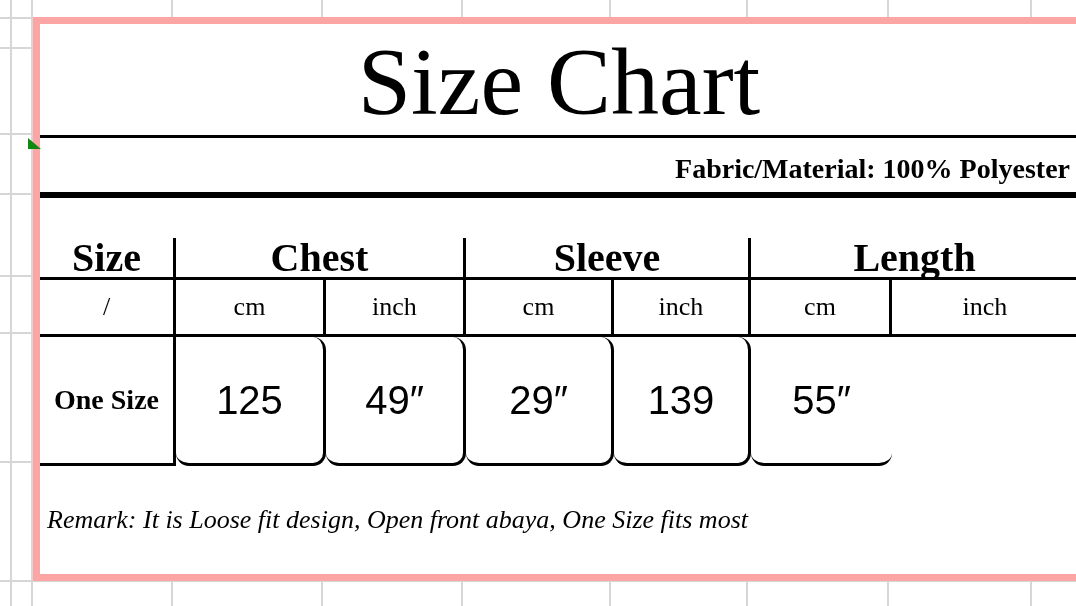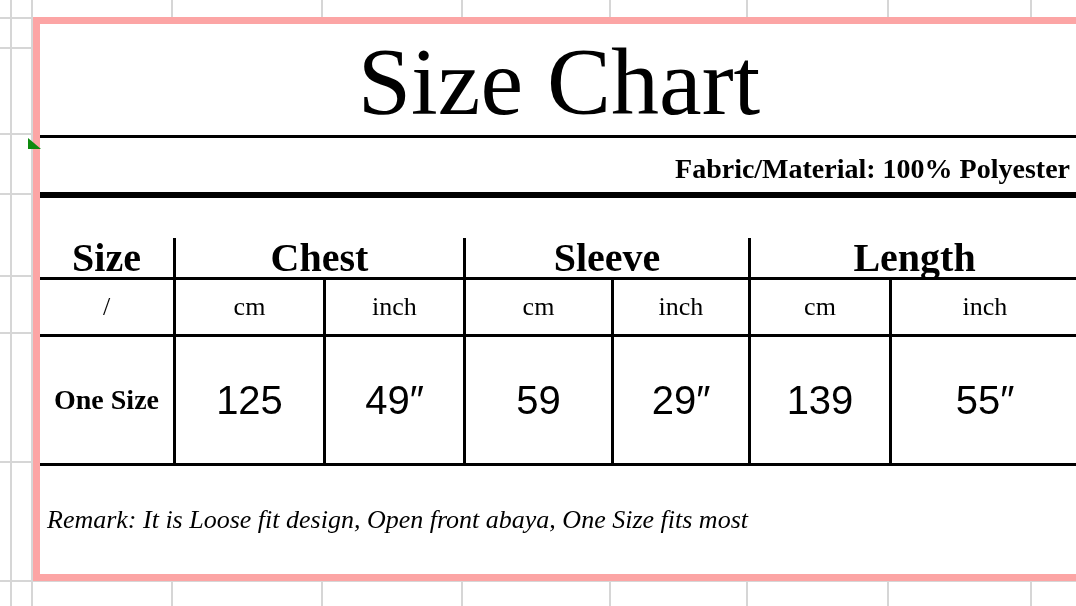--- a/index.html
+++ b/index.html
@@ -55,6 +55,7 @@
   .num-cell{
     font-family:"Liberation Sans","DejaVu Sans",sans-serif;
     font-size:40px;
+    border-radius:13px;
   }
   .remark-cell{
     justify-content:flex-start;

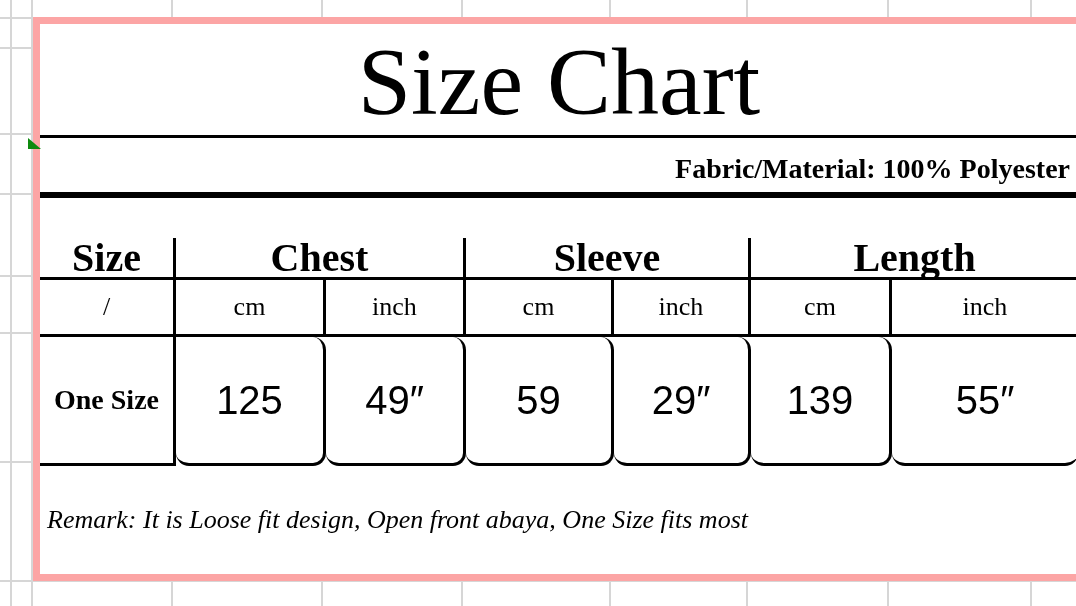--- a/index.html
+++ b/index.html
@@ -120,7 +120,6 @@
     <div class="cell size-label-cell">One Size</div>
     <div class="cell num-cell">125</div>
     <div class="cell num-cell">49″</div>
-    <div class="cell num-cell">59</div>
     <div class="cell num-cell">29″</div>
     <div class="cell num-cell">139</div>
     <div class="cell num-cell last-col">55″</div>

